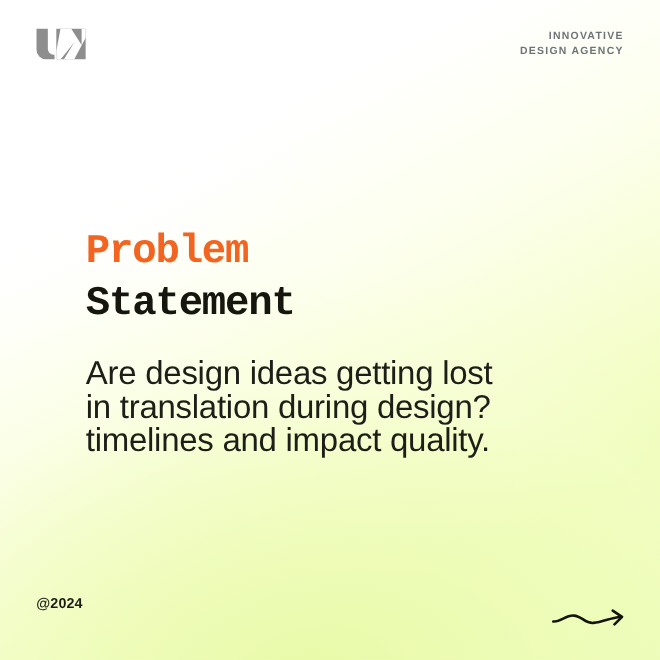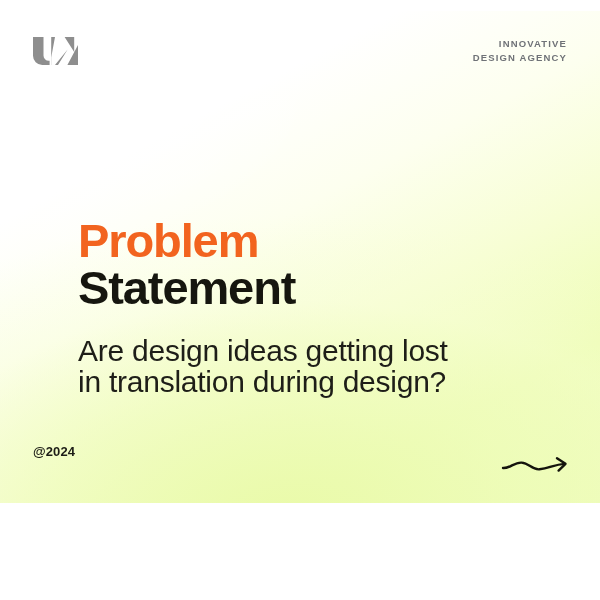--- a/index.html
+++ b/index.html
@@ -18,11 +18,10 @@
   #slide {
     position: relative;
     width: 600px;
-    height: 492px;
+    height: 600px;
     box-sizing: border-box;
     overflow: hidden;
     background-color: #ffffff;
-    margin-top: 11px;
   }
 
   

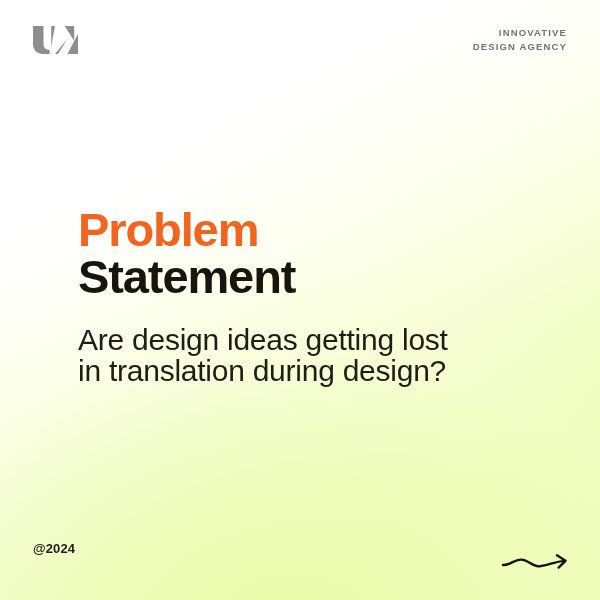--- a/index.html
+++ b/index.html
@@ -86,11 +86,12 @@
     position: absolute;
     left: 78px;
     top: 206px;
-    font-size: 47px;
+    font-size: 37px;
     font-weight: 700;
     letter-spacing: -1.1px;
     line-height: 47px;
     margin: 0;
+    font-family: Liberation Mono, monospace;
   }
   .headline .line-1 {
     display: block;

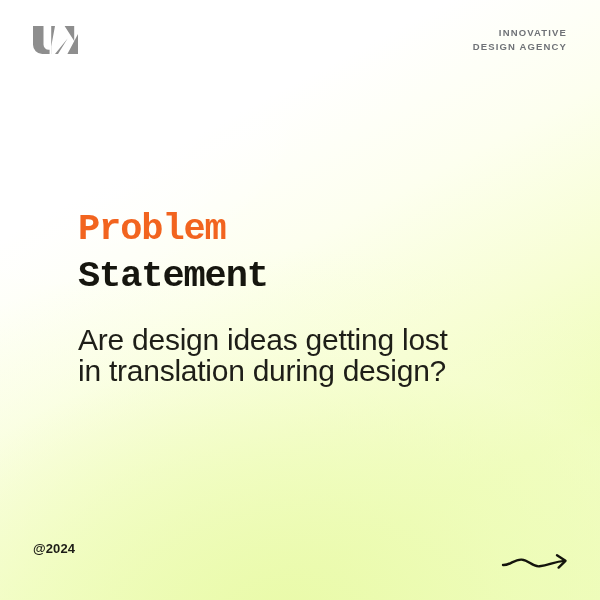--- a/index.html
+++ b/index.html
@@ -168,6 +168,7 @@
     <div class="body-copy">
       <span>Are design ideas getting lost</span>
       <span>in translation during design?</span>
+      <span>timelines and impact quality.</span>
     </div>
 
     <div class="copyright">@2024</div>

